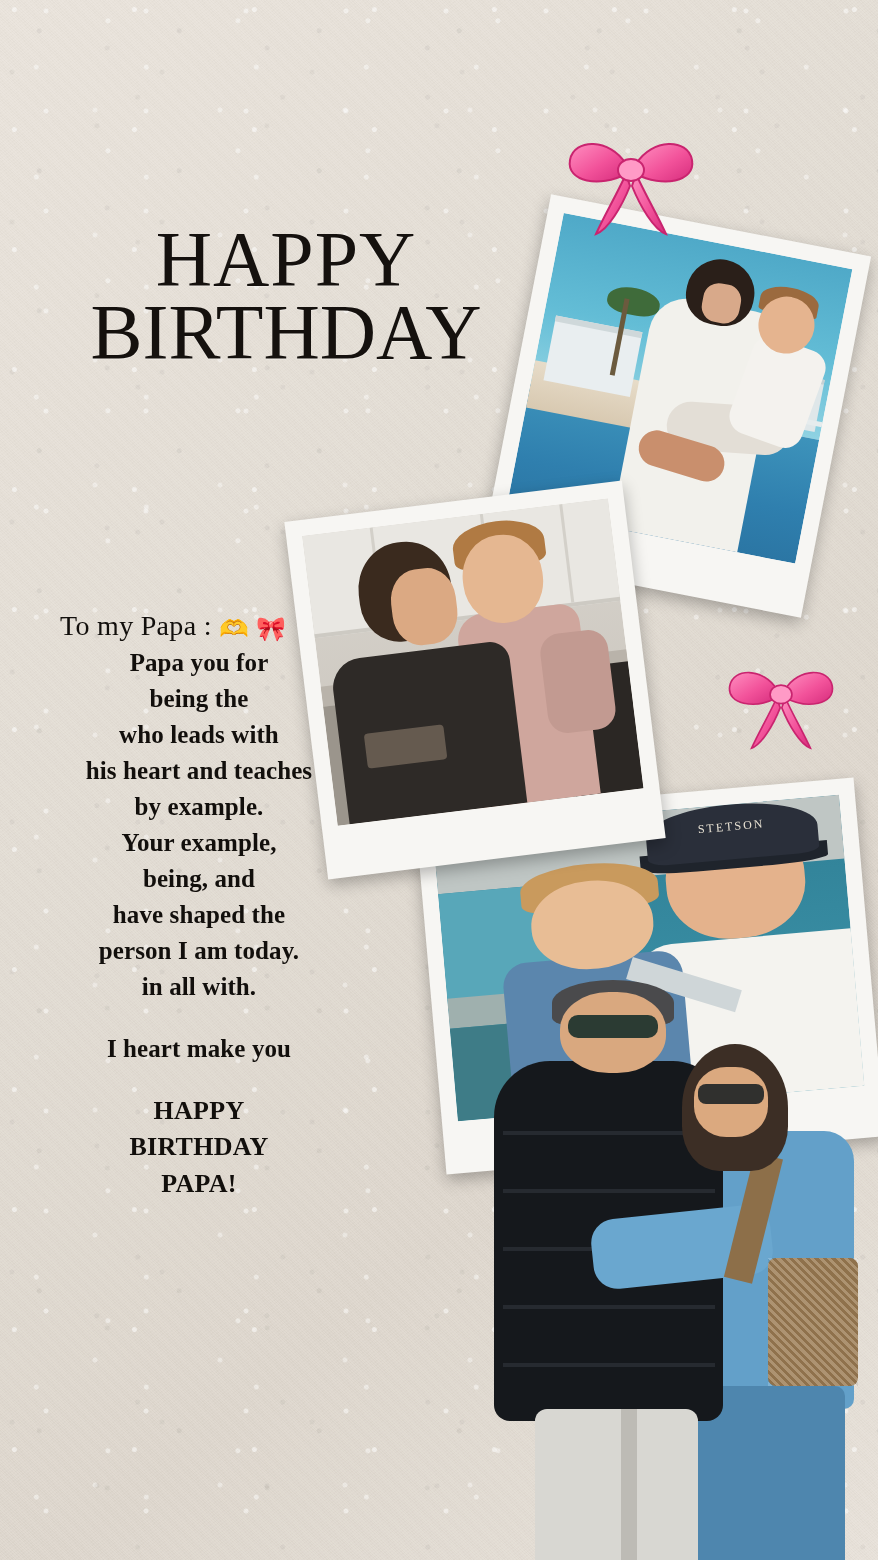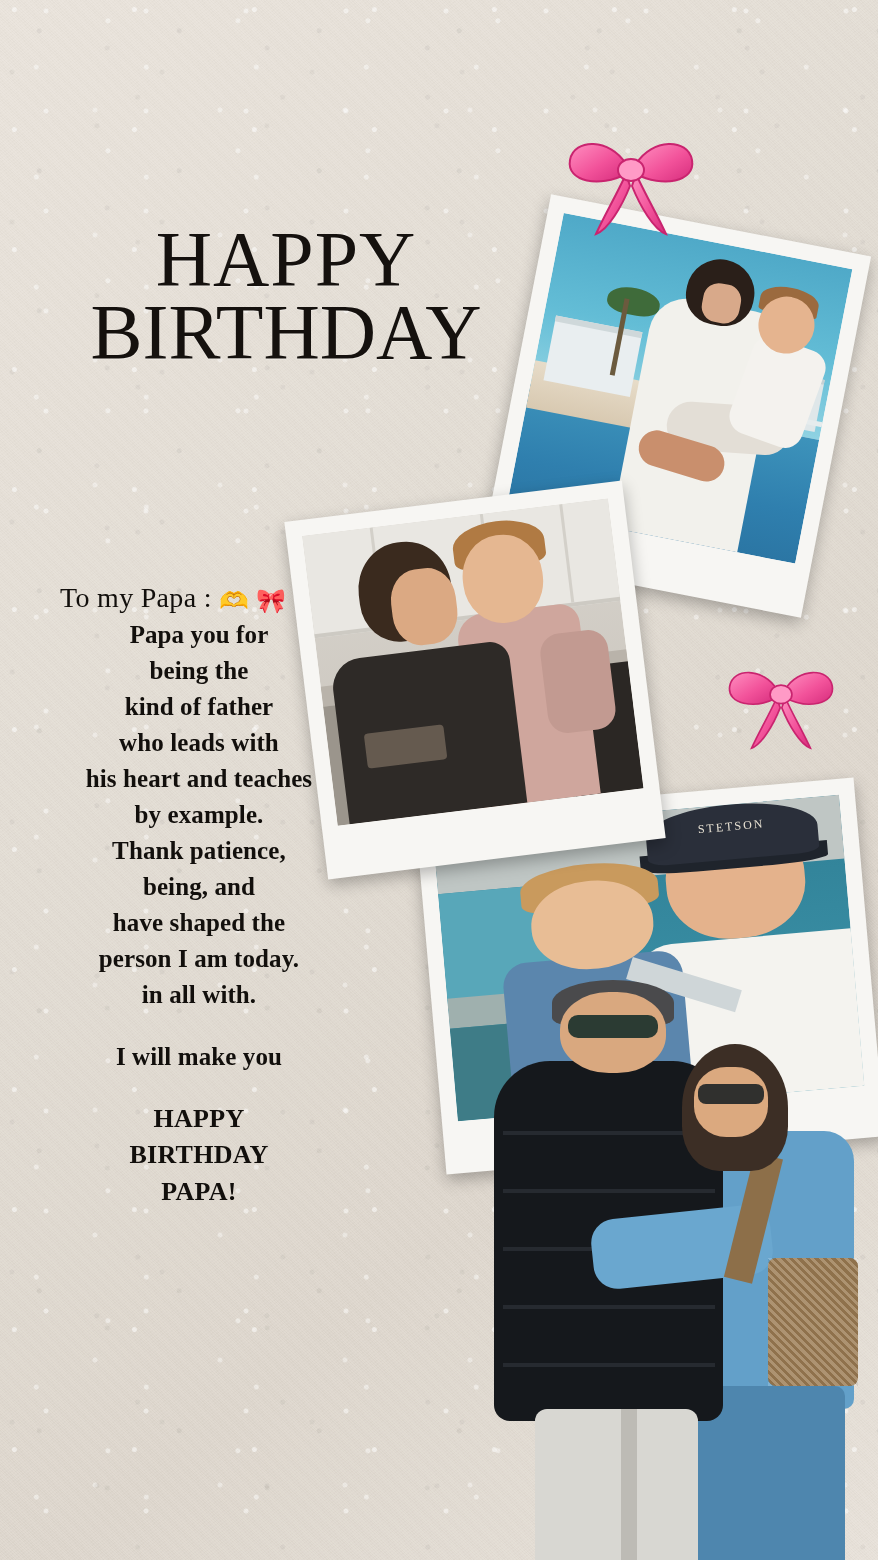--- a/index.html
+++ b/index.html
@@ -65,7 +65,7 @@
   .letter {
     position: absolute;
     left: 34px;
-    top: 582px;
+    top: 610px;
     width: 330px;
     color: #120f0c;
   }

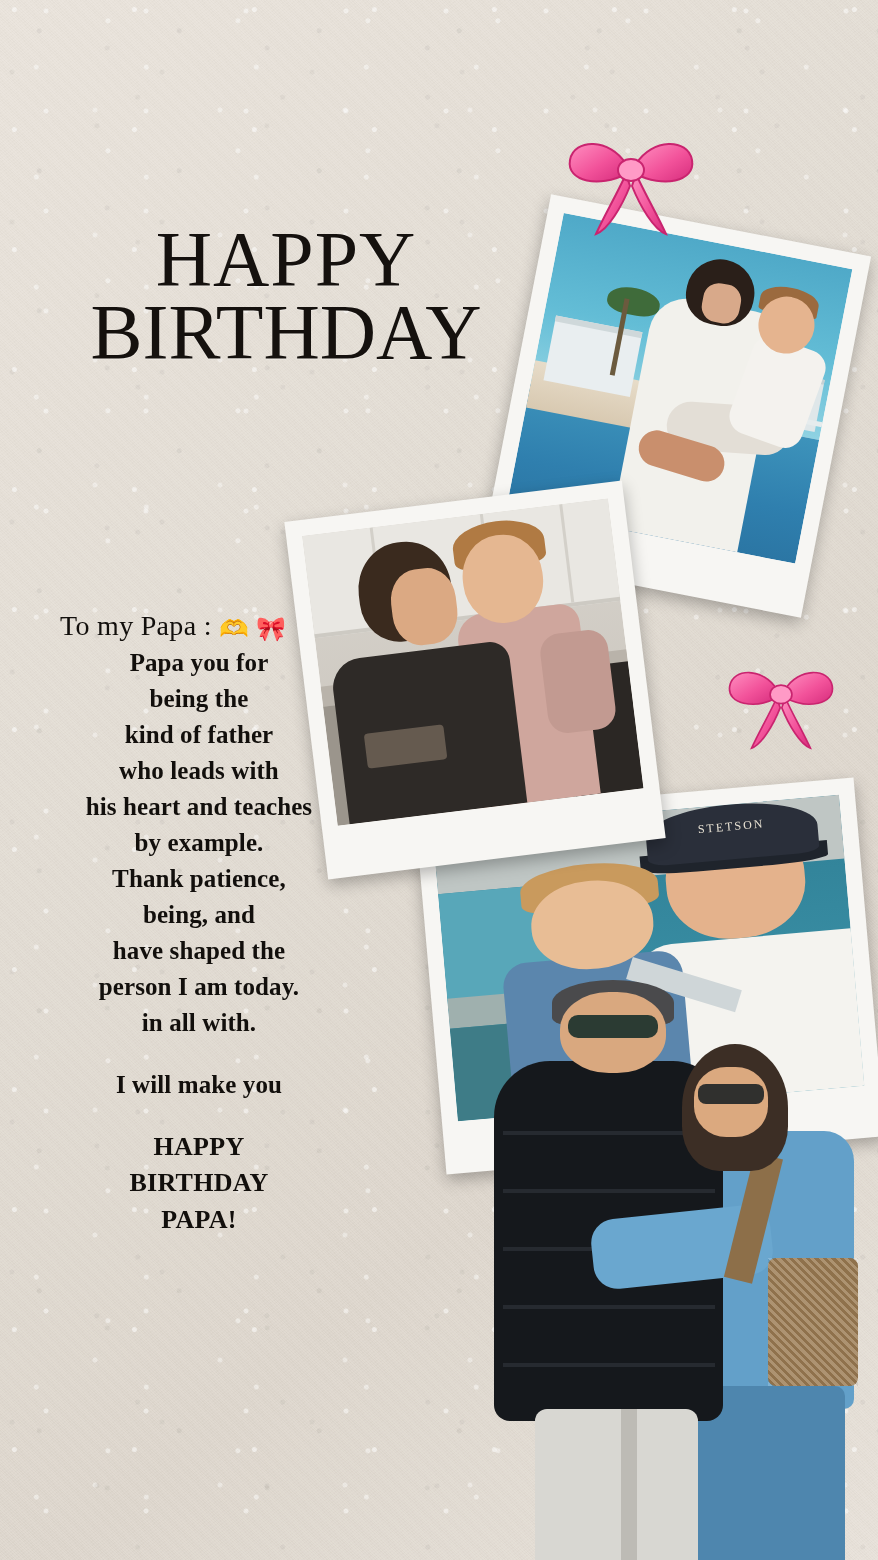--- a/index.html
+++ b/index.html
@@ -316,7 +316,6 @@
     <div class="body">
       <p>Papa you for</p>
       <p>being the</p>
-      <p>kind of father</p>
       <p>who leads with</p>
       <p>his heart and teaches</p>
       <p>by example.</p>

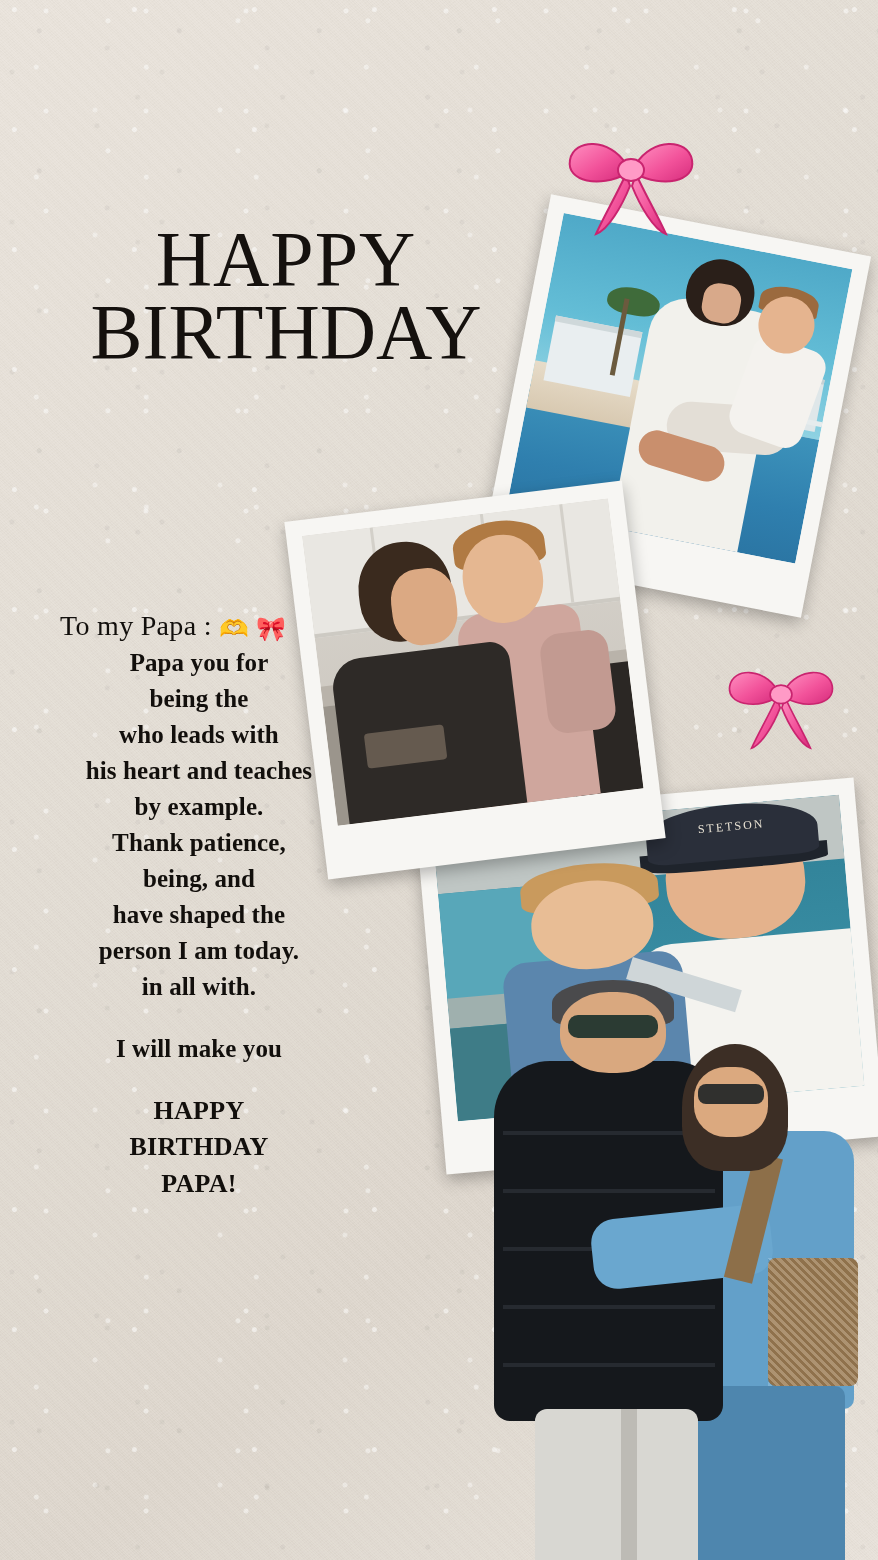--- a/index.html
+++ b/index.html
@@ -319,7 +319,7 @@
       <p>who leads with</p>
       <p>his heart and teaches</p>
       <p>by example.</p>
-      <p>Thank patience,</p>
+      <p>Your example,</p>
       <p>being, and</p>
       <p>have shaped the</p>
       <p>person I am today.</p>

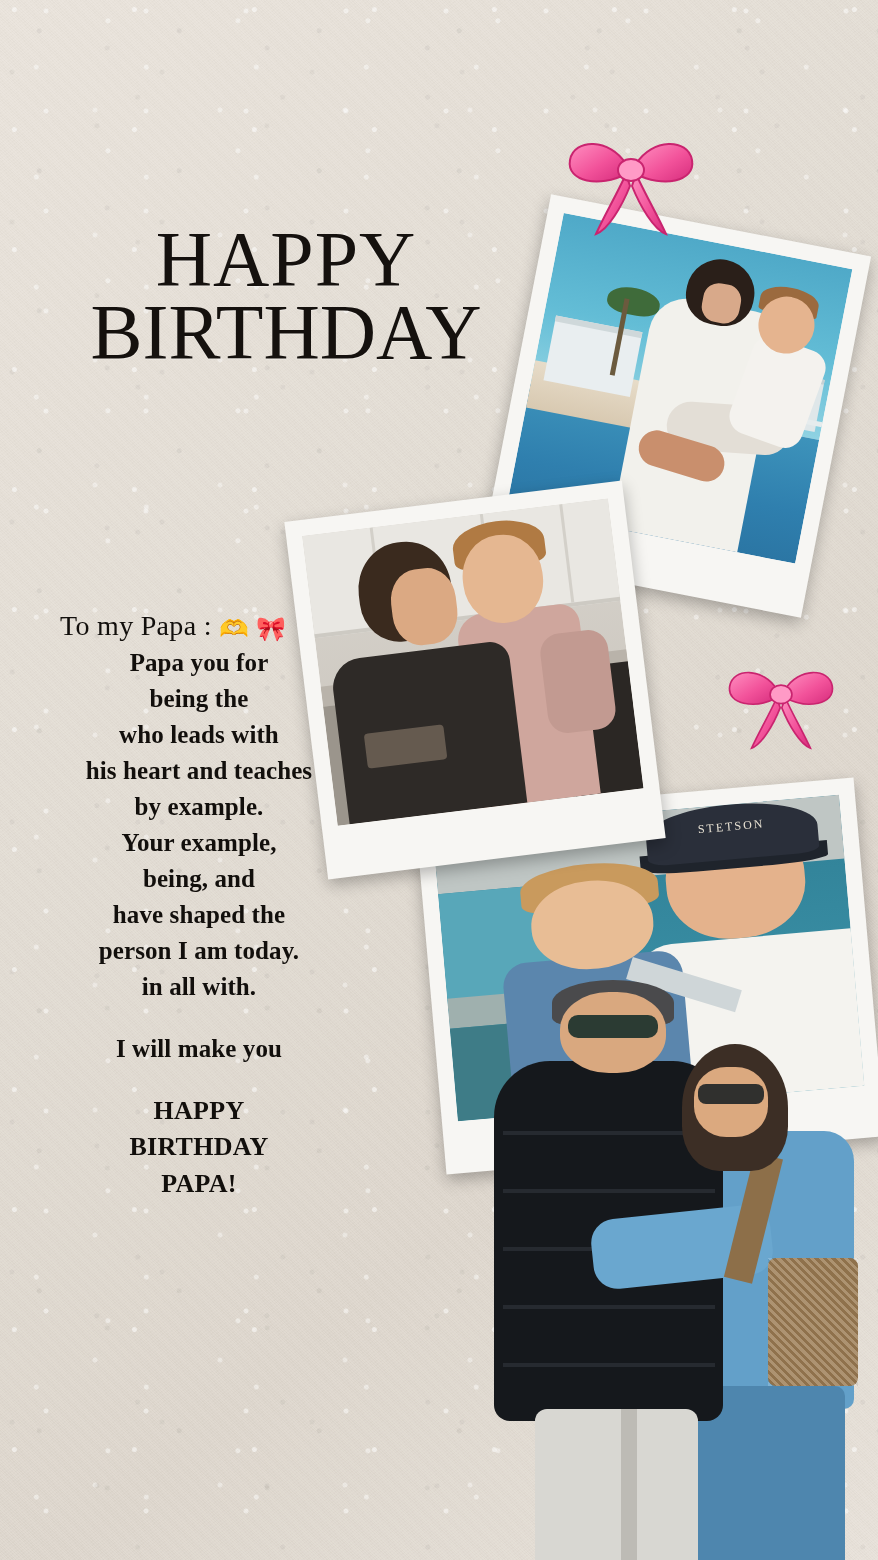--- a/index.html
+++ b/index.html
@@ -325,7 +325,7 @@
       <p>person I am today.</p>
       <p>in all with.</p>
       <div class="gap"></div>
-      <p>I will make you</p>
+      <p>I heart make you</p>
     </div>
 
     <div class="signoff">

